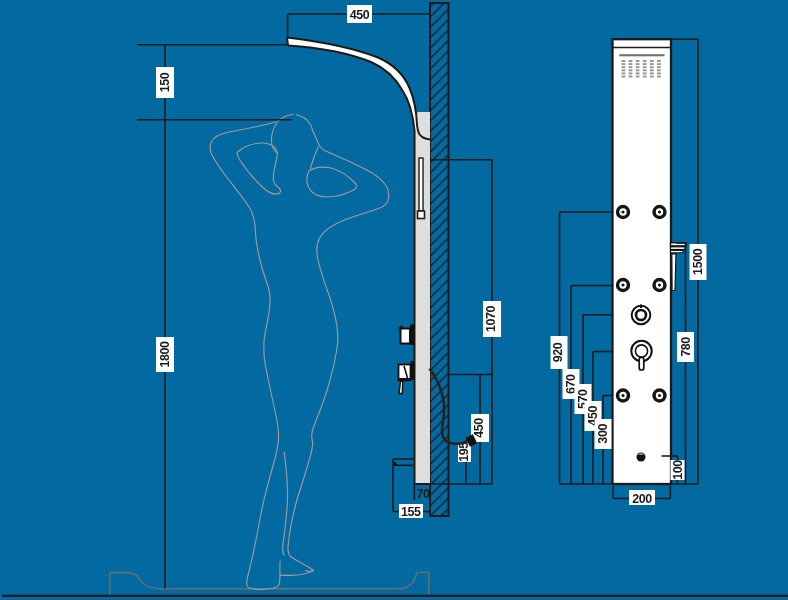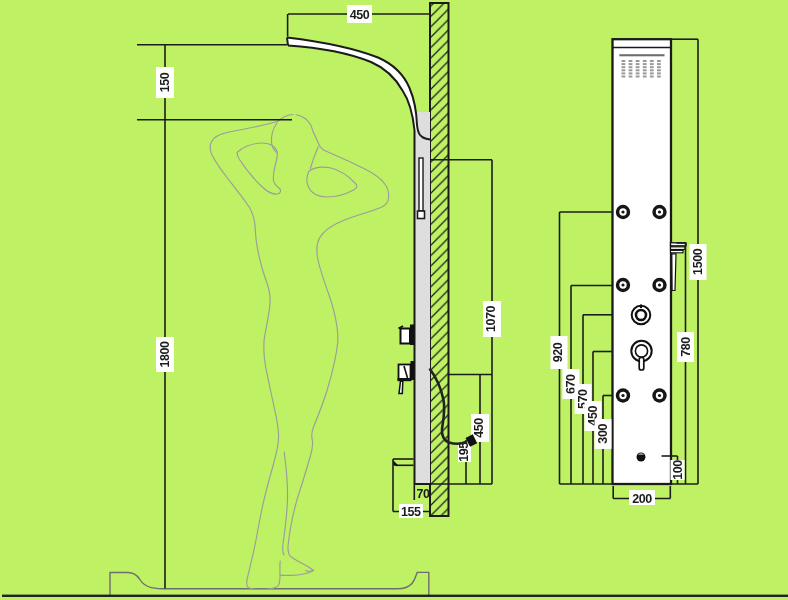--- a/index.html
+++ b/index.html
@@ -3,7 +3,7 @@
 <meta charset="utf-8">
 <style>
   html,body{margin:0;padding:0;background:#fff;}
-  #page{position:relative;width:788px;height:600px;background:#bef264;overflow:hidden;}
+  #page{position:relative;width:788px;height:600px;background:#0369a1;overflow:hidden;}
   svg{position:absolute;left:0;top:0;filter:blur(0.4px);}
   text{font-family:"Liberation Sans", sans-serif;font-weight:bold;font-size:12.5px;fill:#1c1c1c;letter-spacing:-0.4px;}
 </style>

